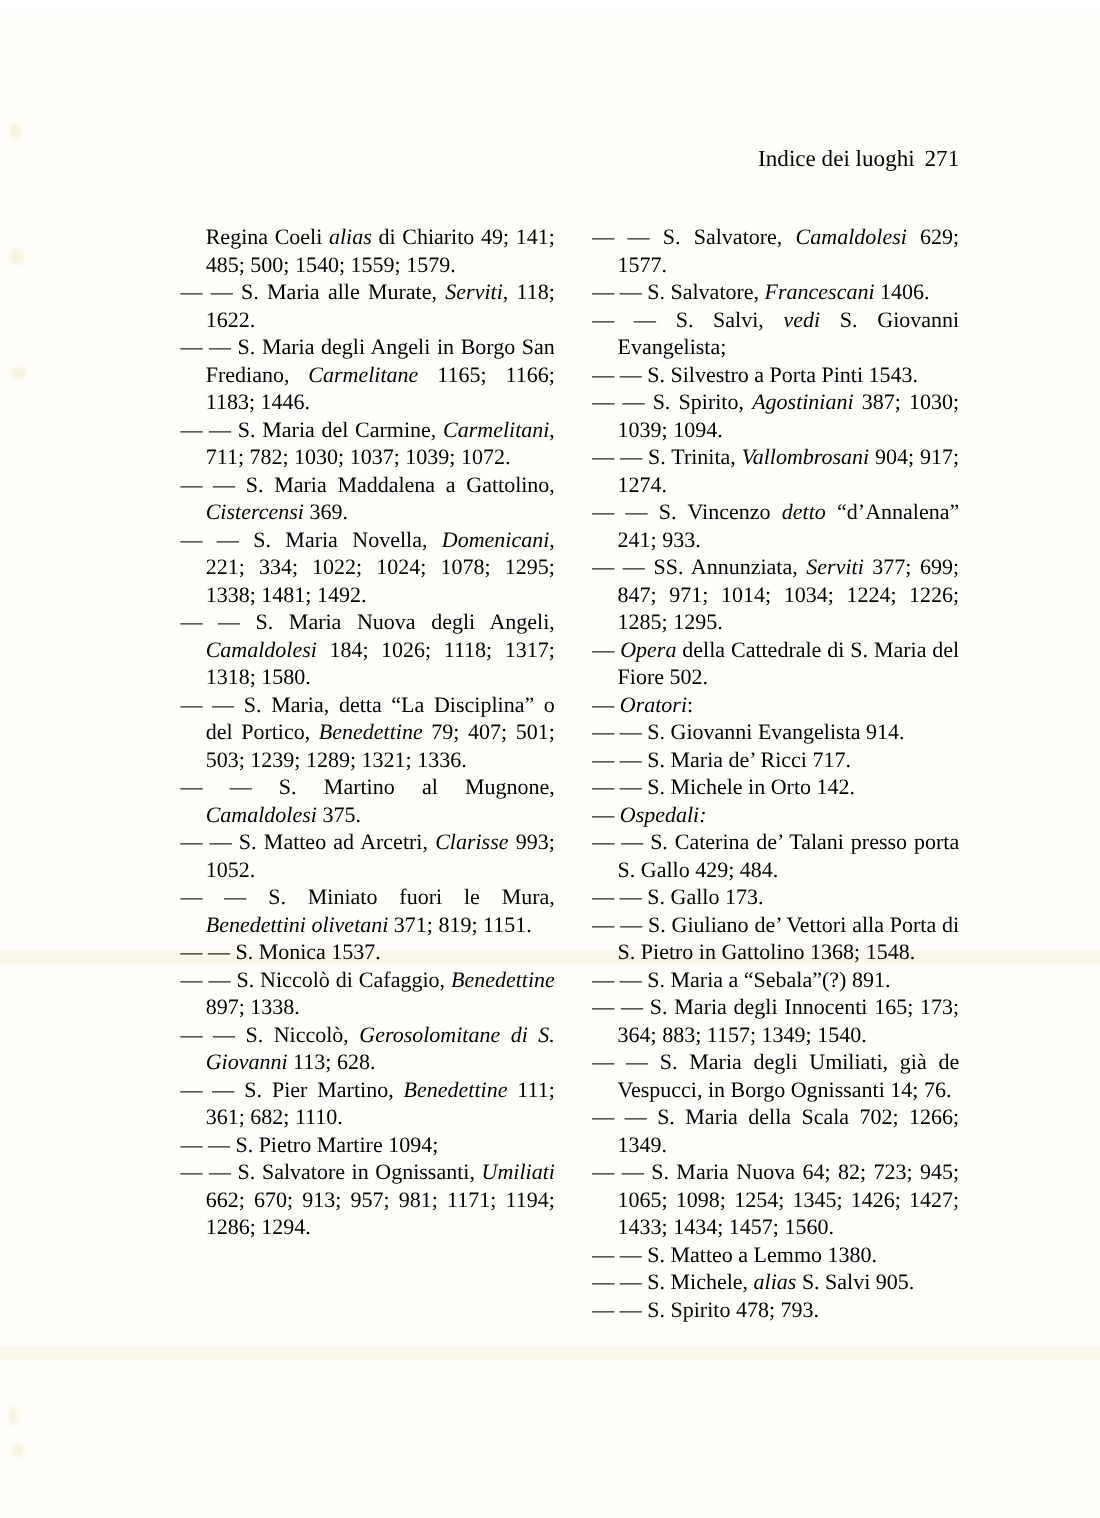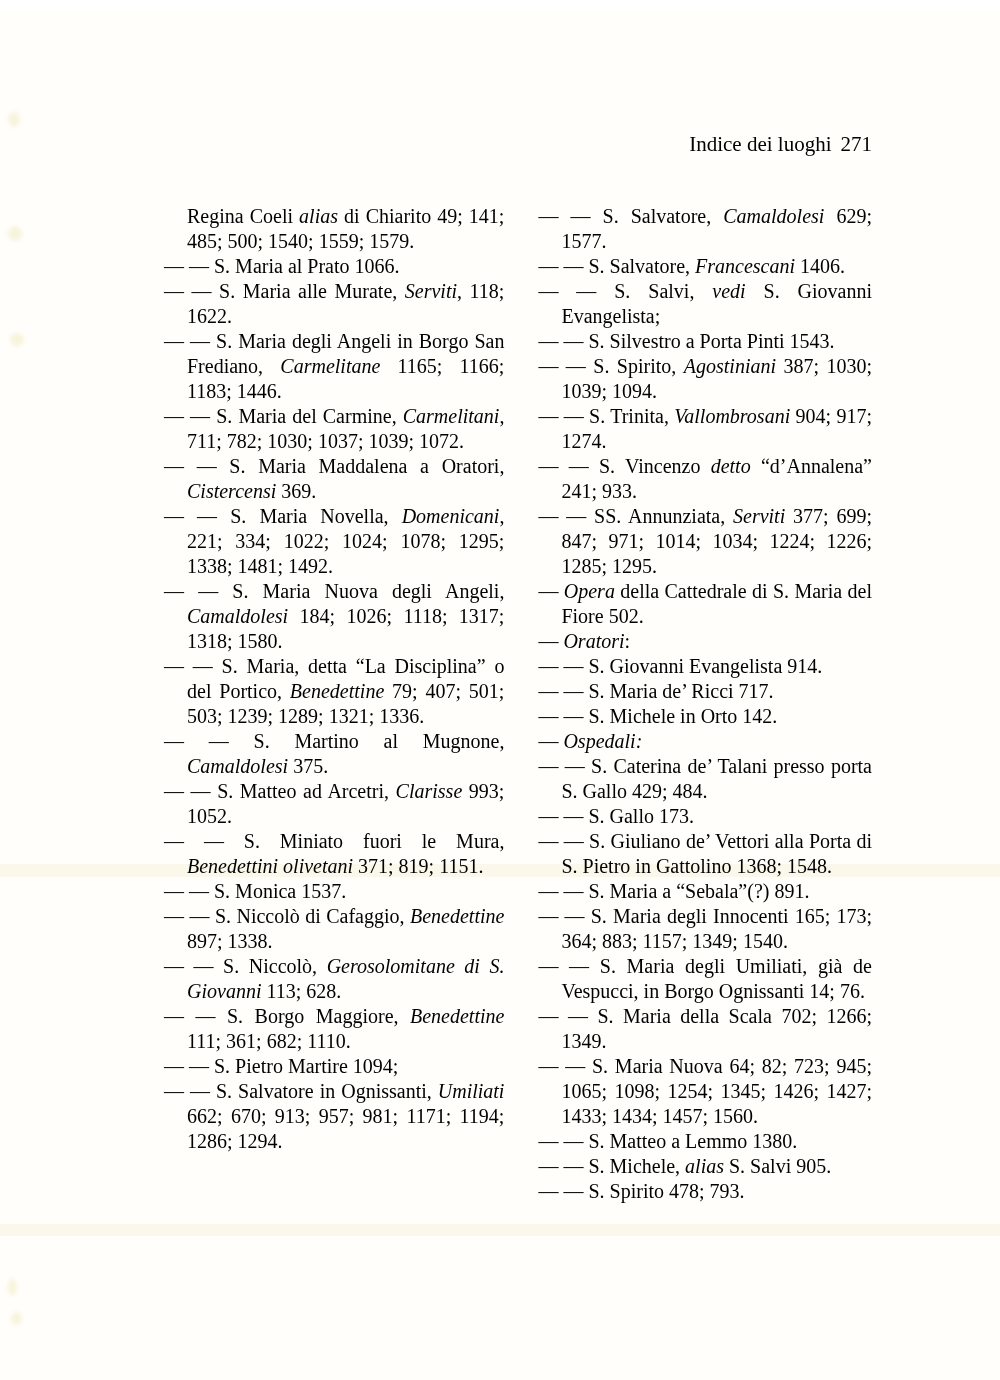--- a/index.html
+++ b/index.html
@@ -99,7 +99,6 @@
   <div class="columns">
     <div class="col col-left">
         <p class="entry no-hang"><span>Regina Coeli </span><span class="it">alias</span><span> di Chiarito 49; 141; 485; 500; 1540; 1559; 1579.</span></p>
-        <p class="entry"><span>— — S. Maria al Prato 1066.</span></p>
         <p class="entry"><span>— — S. Maria alle Murate, </span><span class="it">Serviti</span><span>, 118; 1622.</span></p>
         <p class="entry"><span>— — S. Maria degli Angeli in Borgo San Frediano, </span><span class="it">Carmelitane</span><span> 1165; 1166; 1183; 1446.</span></p>
         <p class="entry"><span>— — S. Maria del Carmine, </span><span class="it">Carmelitani</span><span>, 711; 782; 1030; 1037; 1039; 1072.</span></p>

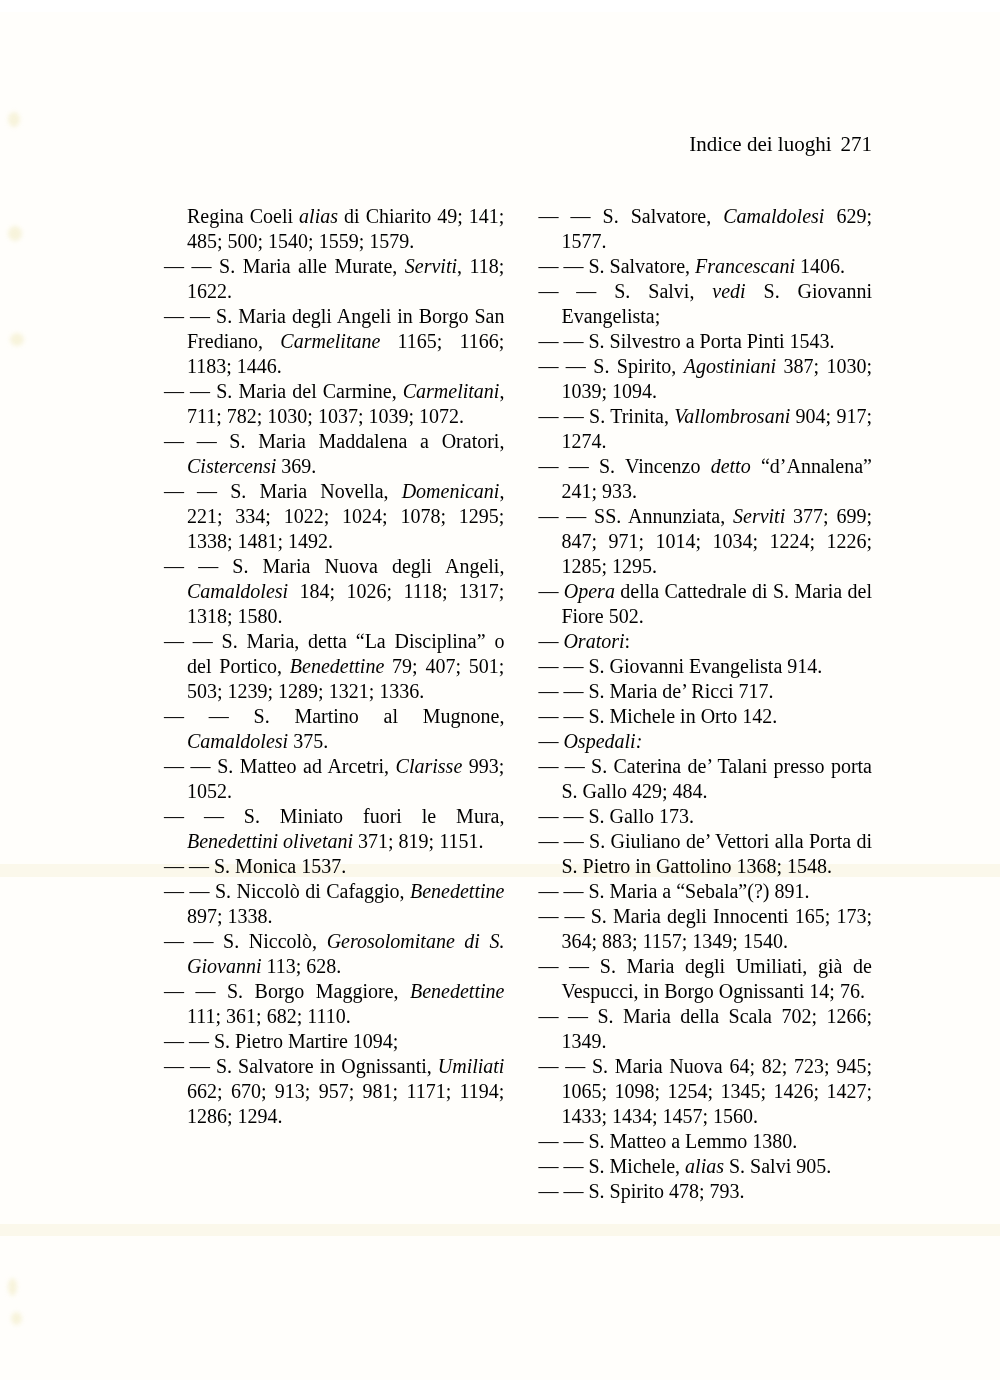--- a/index.html
+++ b/index.html
@@ -102,7 +102,7 @@
         <p class="entry"><span>— — S. Maria alle Murate, </span><span class="it">Serviti</span><span>, 118; 1622.</span></p>
         <p class="entry"><span>— — S. Maria degli Angeli in Borgo San Frediano, </span><span class="it">Carmelitane</span><span> 1165; 1166; 1183; 1446.</span></p>
         <p class="entry"><span>— — S. Maria del Carmine, </span><span class="it">Carmelitani</span><span>, 711; 782; 1030; 1037; 1039; 1072.</span></p>
-        <p class="entry"><span>— — S. Maria Maddalena a Oratori, </span><span class="it">Cistercensi</span><span> 369.</span></p>
+        <p class="entry"><span>— — S. Maria Maddalena a Gattolino, </span><span class="it">Cistercensi</span><span> 369.</span></p>
         <p class="entry"><span>— — S. Maria Novella, </span><span class="it">Domenicani</span><span>, 221; 334; 1022; 1024; 1078; 1295; 1338; 1481; 1492.</span></p>
         <p class="entry"><span>— — S. Maria Nuova degli Angeli, </span><span class="it">Camaldolesi</span><span> 184; 1026; 1118; 1317; 1318; 1580.</span></p>
         <p class="entry"><span>— — S. Maria, detta “La Disciplina” o del Portico, </span><span class="it">Benedettine</span><span> 79; 407; 501; 503; 1239; 1289; 1321; 1336.</span></p>

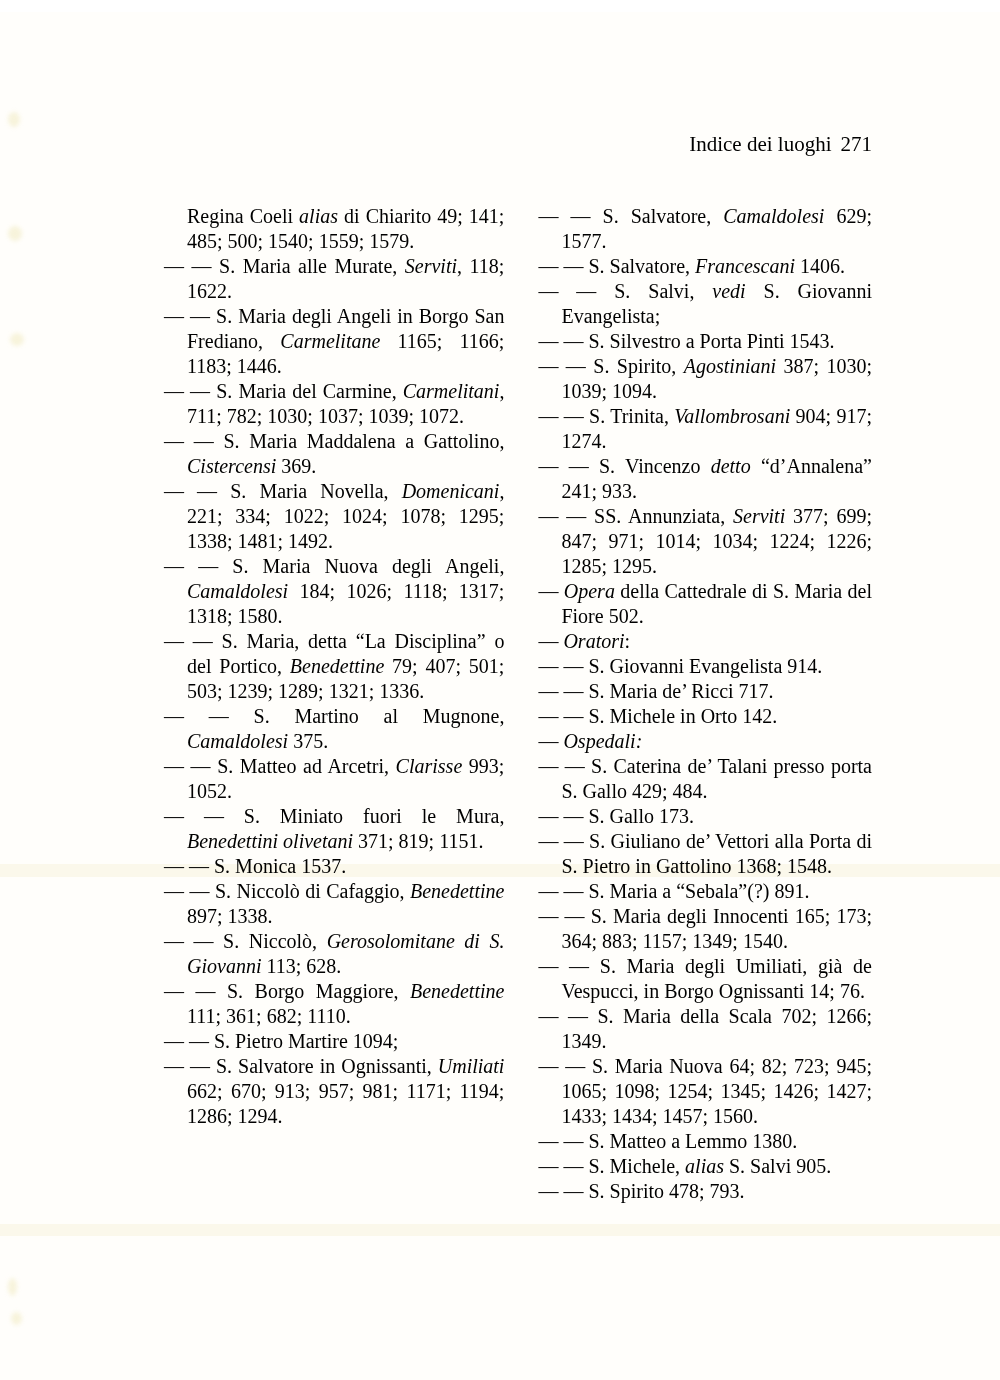--- a/index.html
+++ b/index.html
@@ -112,7 +112,7 @@
         <p class="entry"><span>— — S. Monica 1537.</span></p>
         <p class="entry"><span>— — S. Niccolò di Cafaggio, </span><span class="it">Benedettine</span><span> 897; 1338.</span></p>
         <p class="entry"><span>— — S. Niccolò, </span><span class="it">Gerosolomitane di S. Giovanni</span><span> 113; 628.</span></p>
-        <p class="entry"><span>— — S. Borgo Maggiore, </span><span class="it">Benedettine</span><span> 111; 361; 682; 1110.</span></p>
+        <p class="entry"><span>— — S. Pier Martino, </span><span class="it">Benedettine</span><span> 111; 361; 682; 1110.</span></p>
         <p class="entry"><span>— — S. Pietro Martire 1094;</span></p>
         <p class="entry"><span>— — S. Salvatore in Ognissanti, </span><span class="it">Umiliati</span><span> 662; 670; 913; 957; 981; 1171; 1194; 1286; 1294.</span></p>
       </div>

